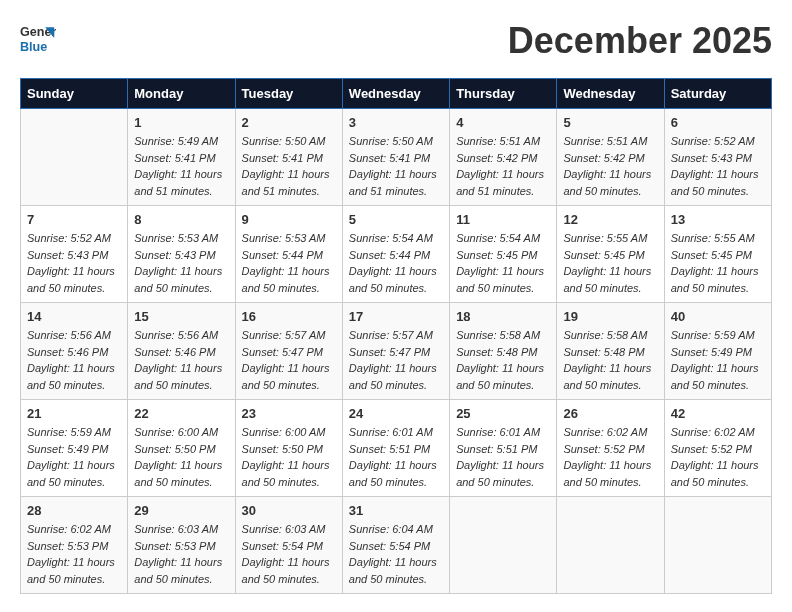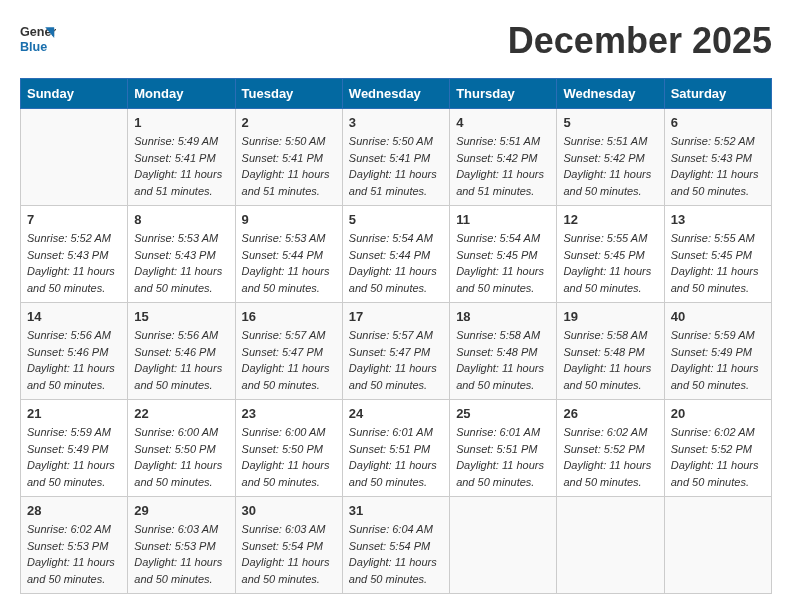--- a/index.html
+++ b/index.html
@@ -43,7 +43,7 @@
       border: 1px solid #ccc;
     }
     thead tr th {
-      background-color: #0369a1;
+      background-color: #0f172a;
       color: #fff;
       font-size: 13px;
       font-weight: bold;

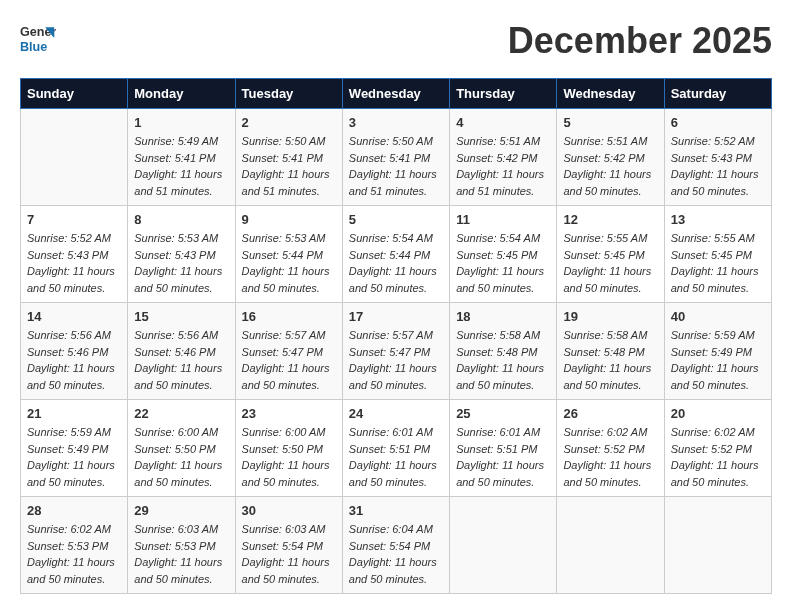--- a/index.html
+++ b/index.html
@@ -224,7 +224,7 @@
           <div class="day-info">Sunrise: 6:02 AM<br>Sunset: 5:52 PM<br>Daylight: 11 hours<br>and 50 minutes.</div>
         </td>
         <td>
-          <span class="day-num">20</span>
+          <span class="day-num">42</span>
           <div class="day-info">Sunrise: 6:02 AM<br>Sunset: 5:52 PM<br>Daylight: 11 hours<br>and 50 minutes.</div>
         </td>
       </tr>

